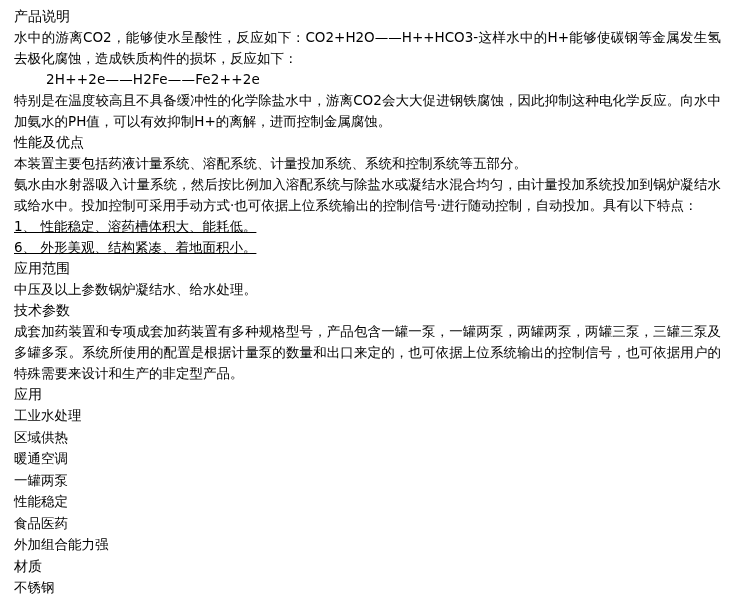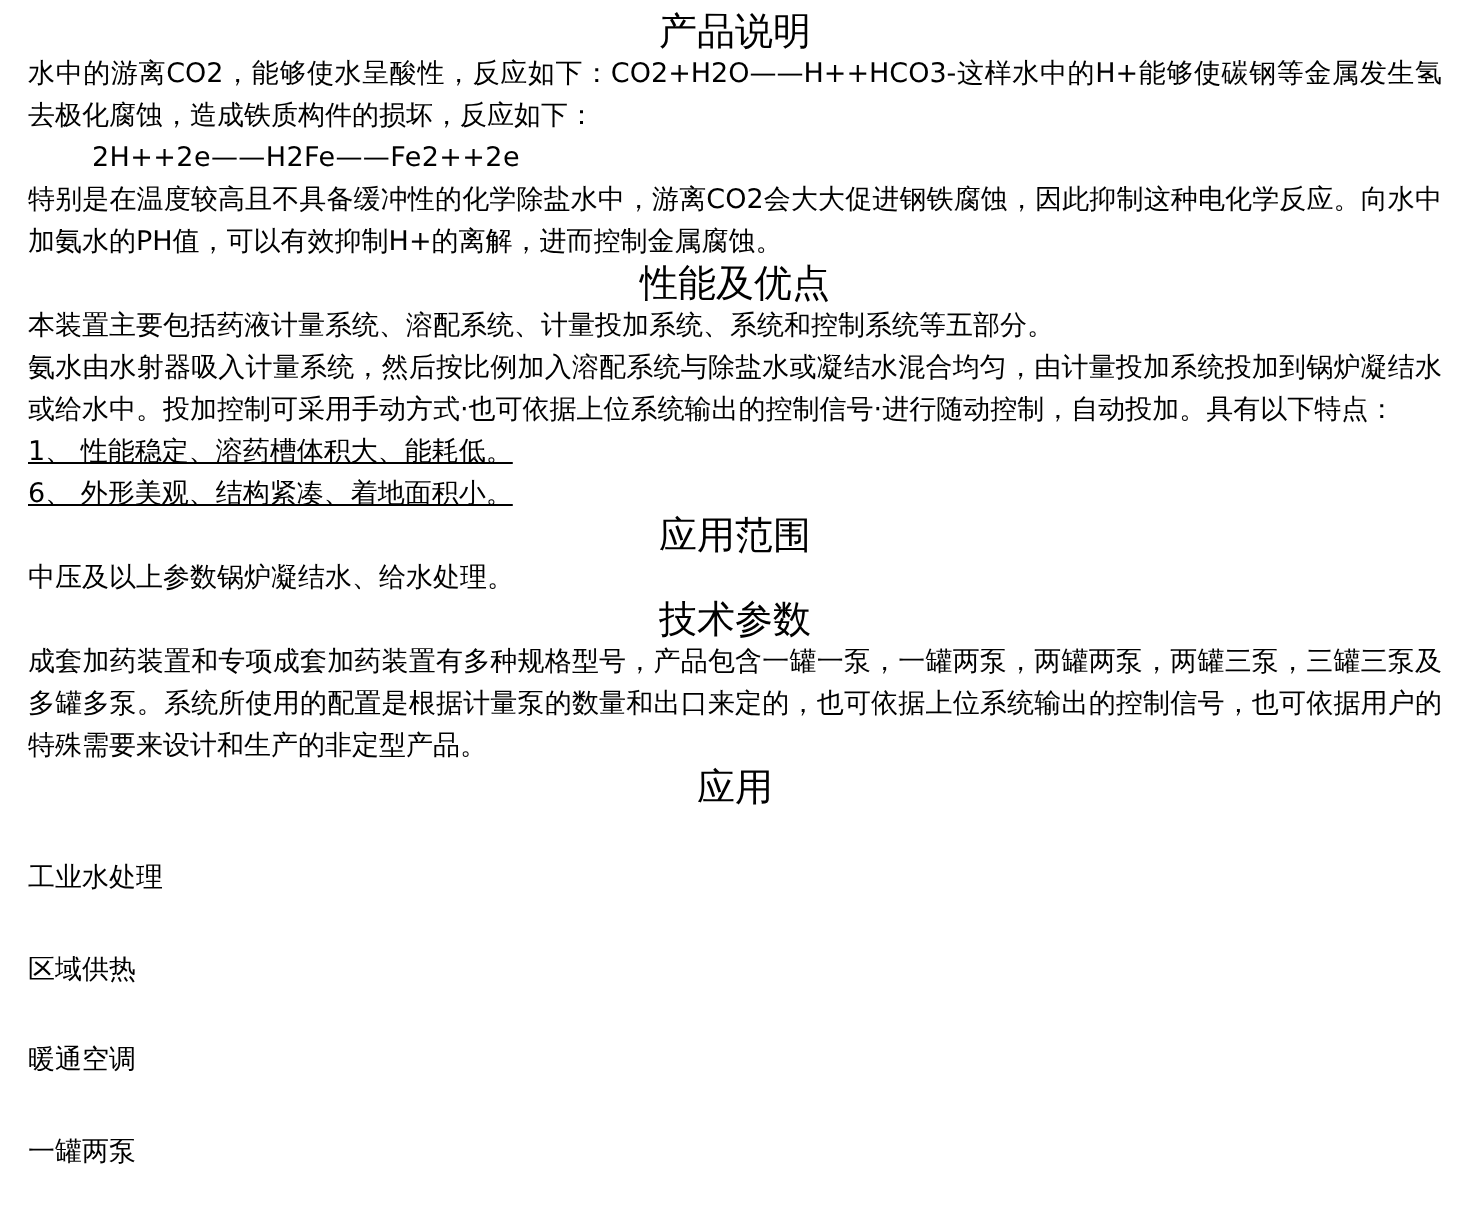--- a/index.html
+++ b/index.html
@@ -32,9 +32,8 @@
     margin-left: 32px;
   }
   .heading {
-    font-size: 19px;
+    font-size: 14px;
     line-height: 21px;
-    text-align: center;
   }
   .para {
     font-size: 13.5px;

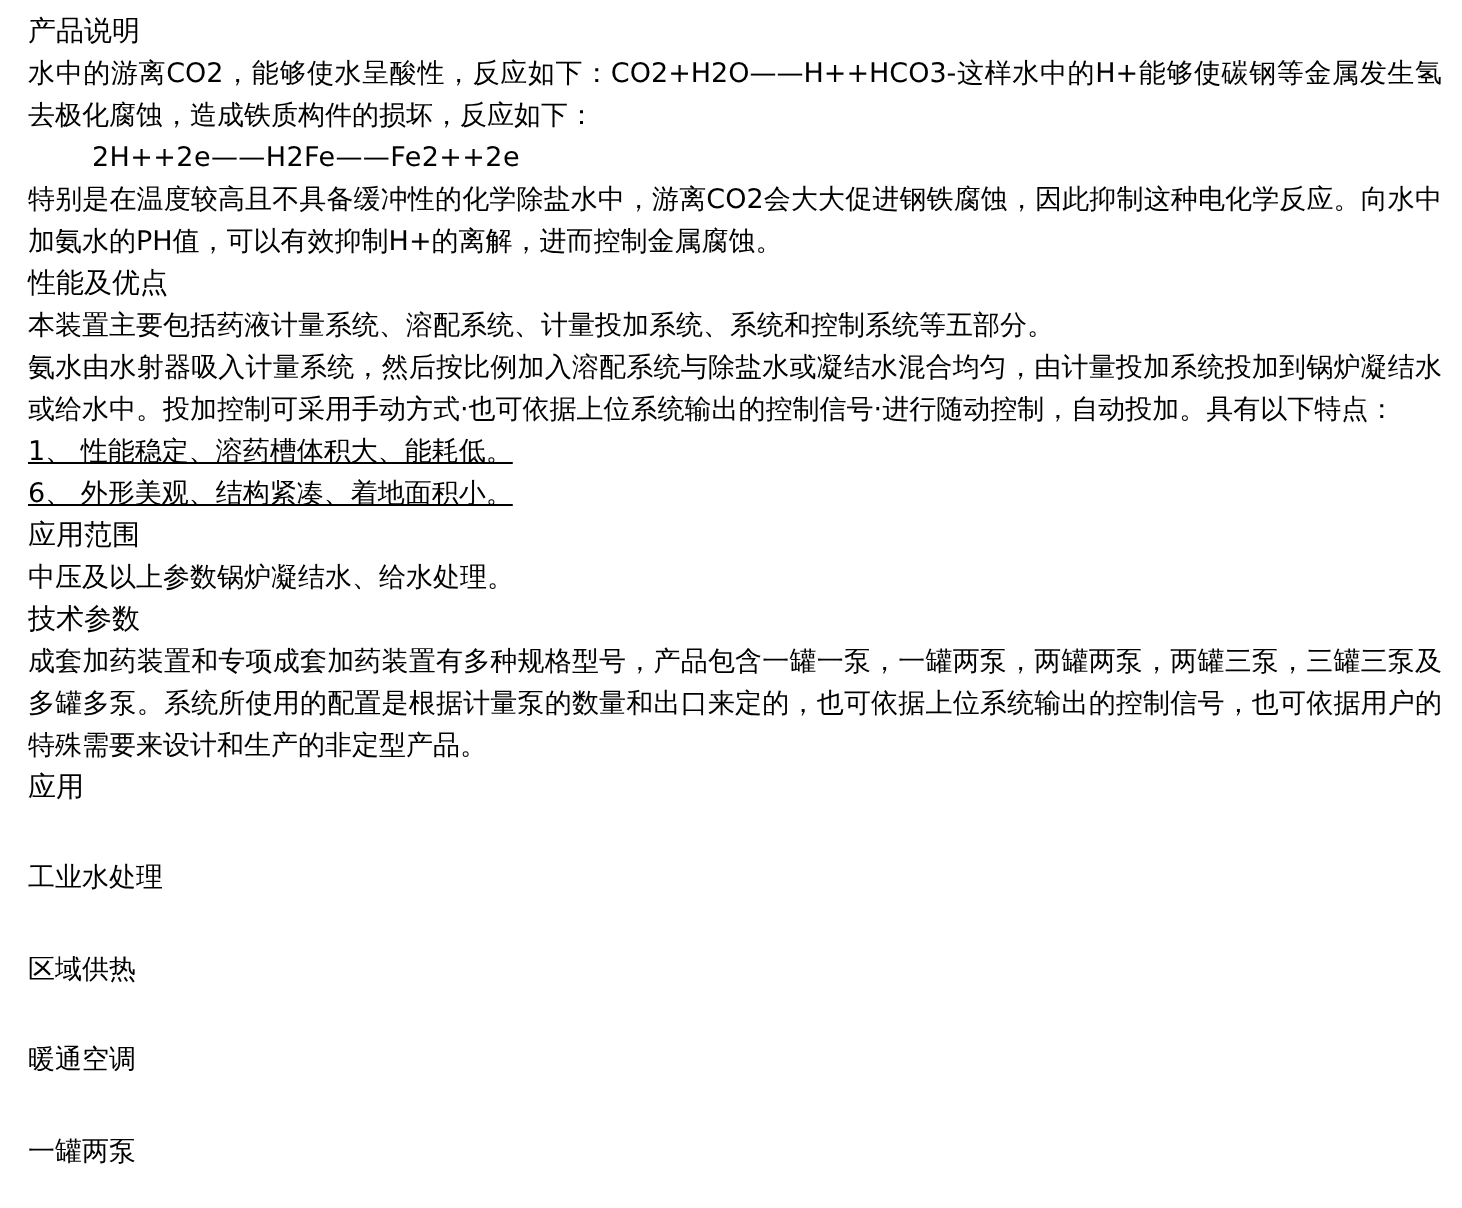--- a/index.html
+++ b/index.html
@@ -49,7 +49,6 @@
   .simple-line {
     font-size: 13.5px;
     line-height: 21.5px;
-    margin-top: 24px;
   }
 </style>
 </head>

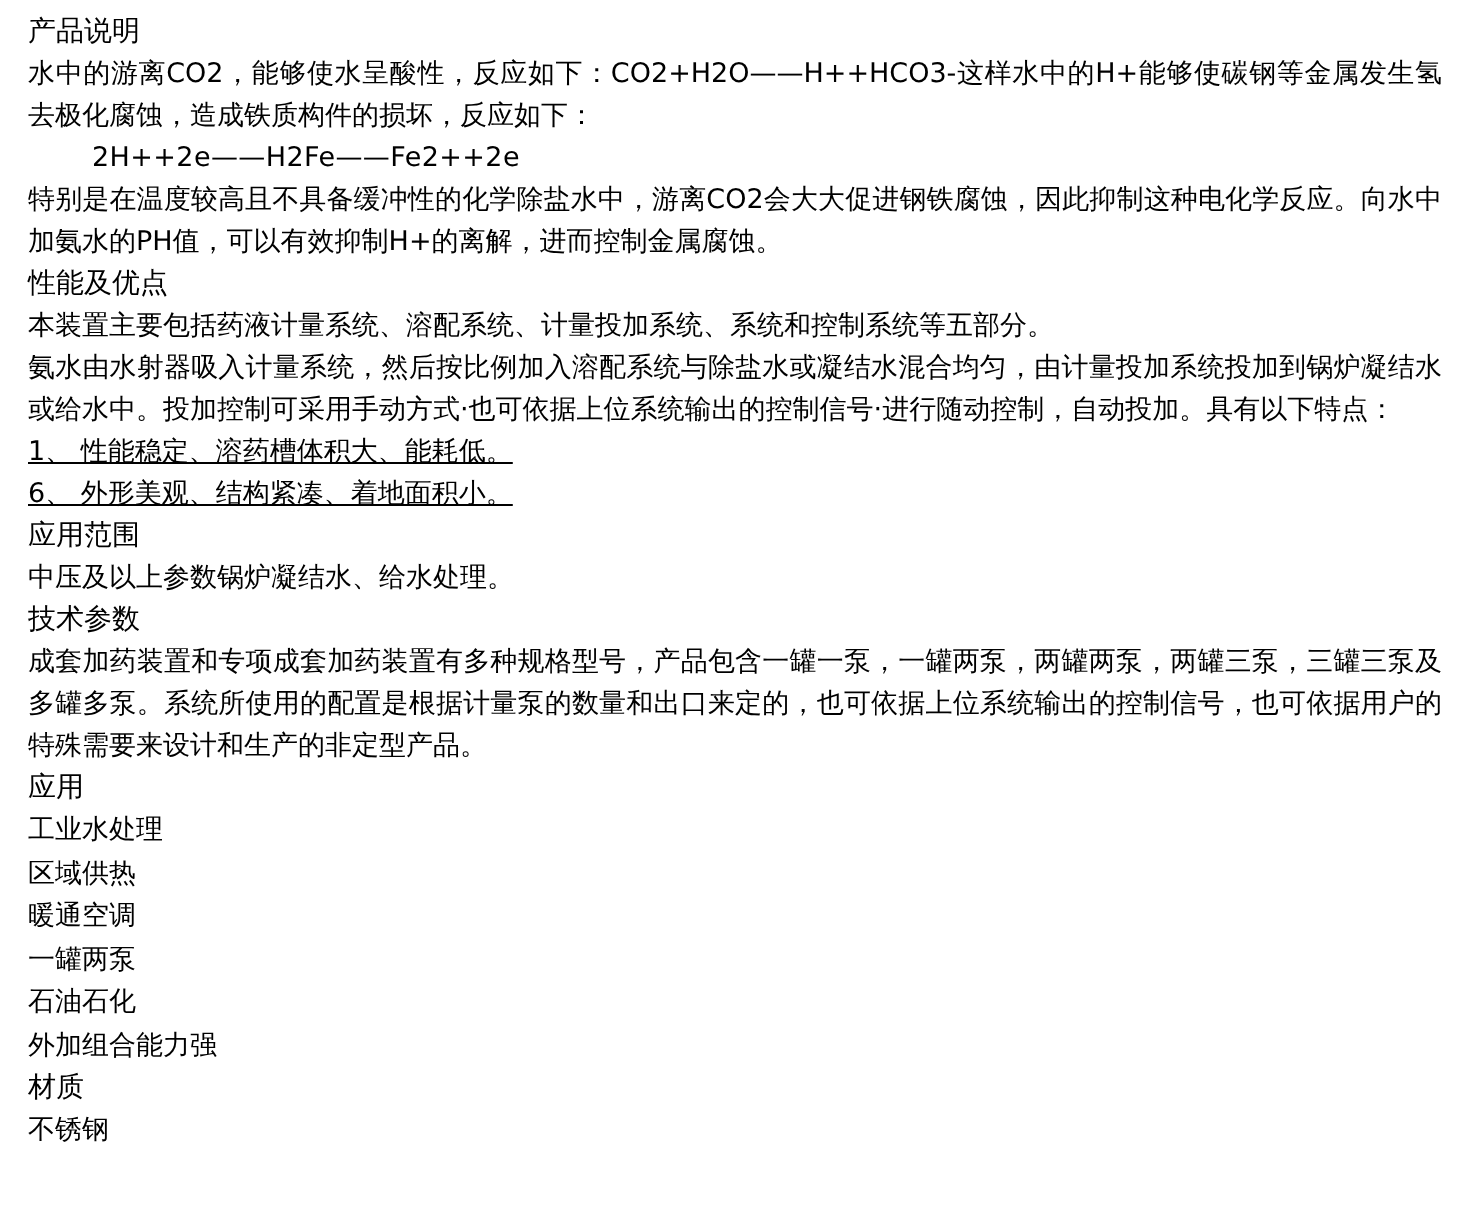--- a/index.html
+++ b/index.html
@@ -87,7 +87,7 @@
     <div class="simple-line">区域供热</div>
     <div class="simple-line">暖通空调</div>
     <div class="simple-line">一罐两泵</div>
-    <div class="simple-line">石油石化</div>
+    <div class="simple-line">性能稳定</div>
     <div class="simple-line">外加组合能力强</div>
   </div>
 

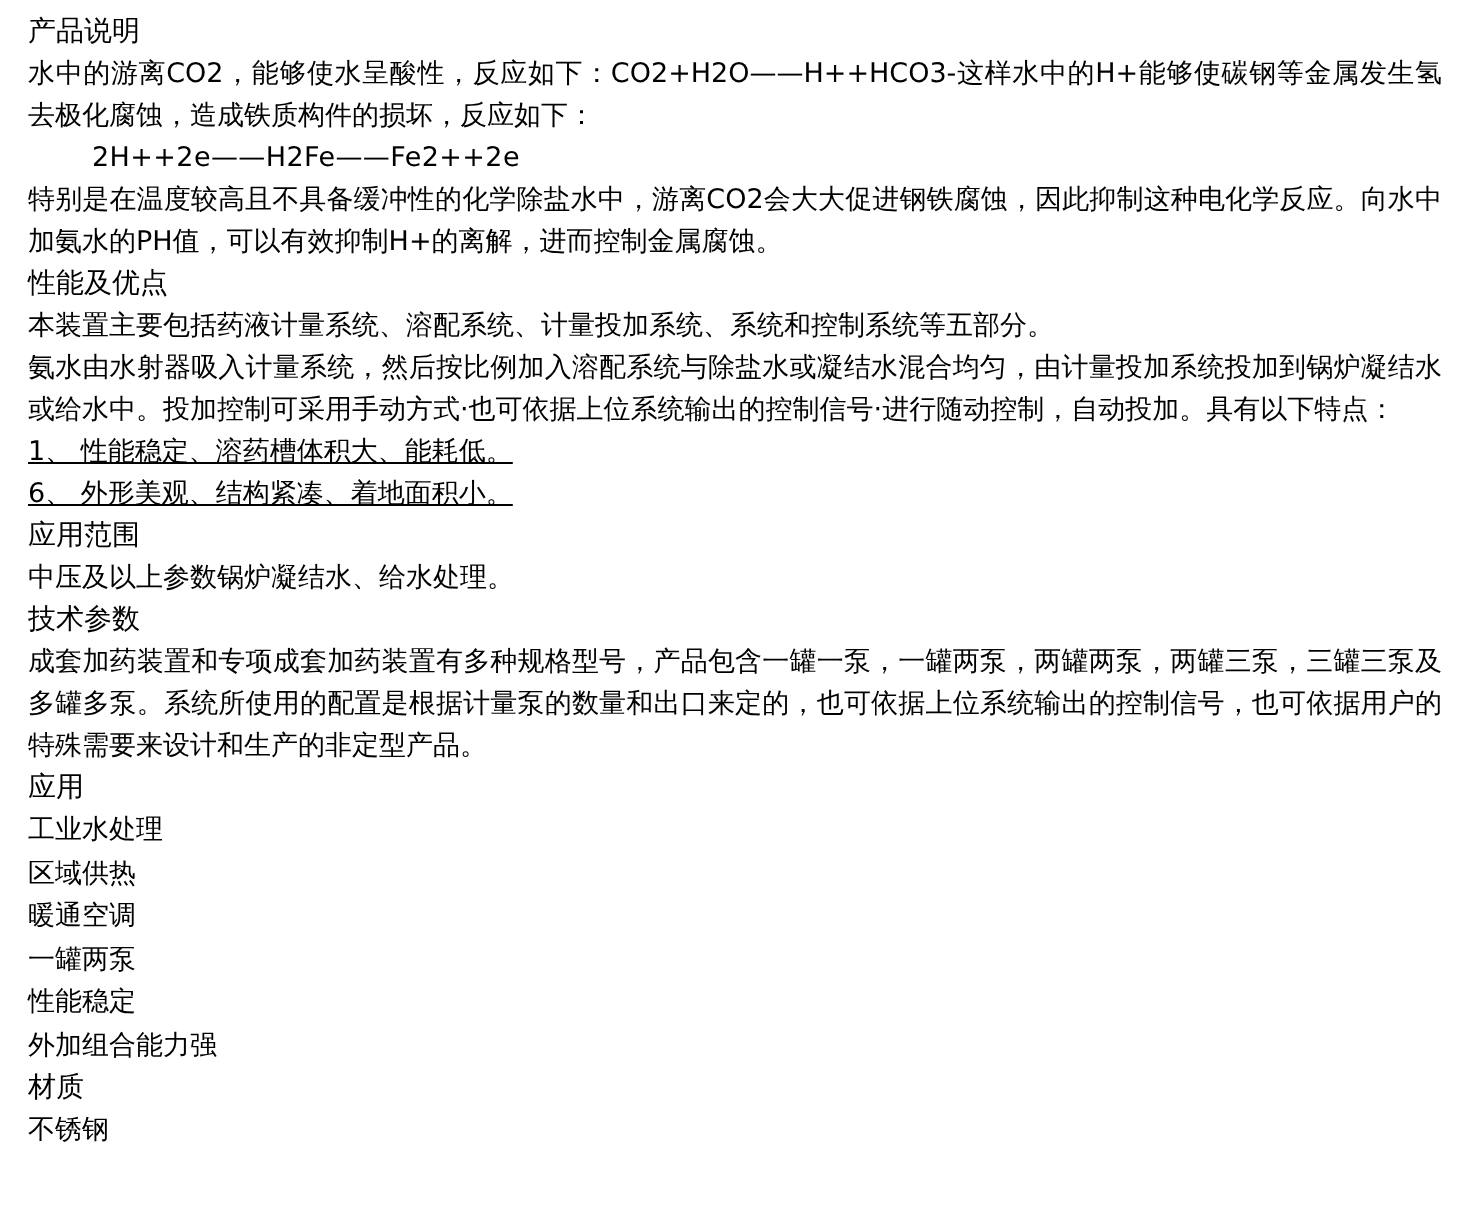--- a/index.html
+++ b/index.html
@@ -88,6 +88,7 @@
     <div class="simple-line">暖通空调</div>
     <div class="simple-line">一罐两泵</div>
     <div class="simple-line">性能稳定</div>
+    <div class="simple-line">食品医药</div>
     <div class="simple-line">外加组合能力强</div>
   </div>
 

